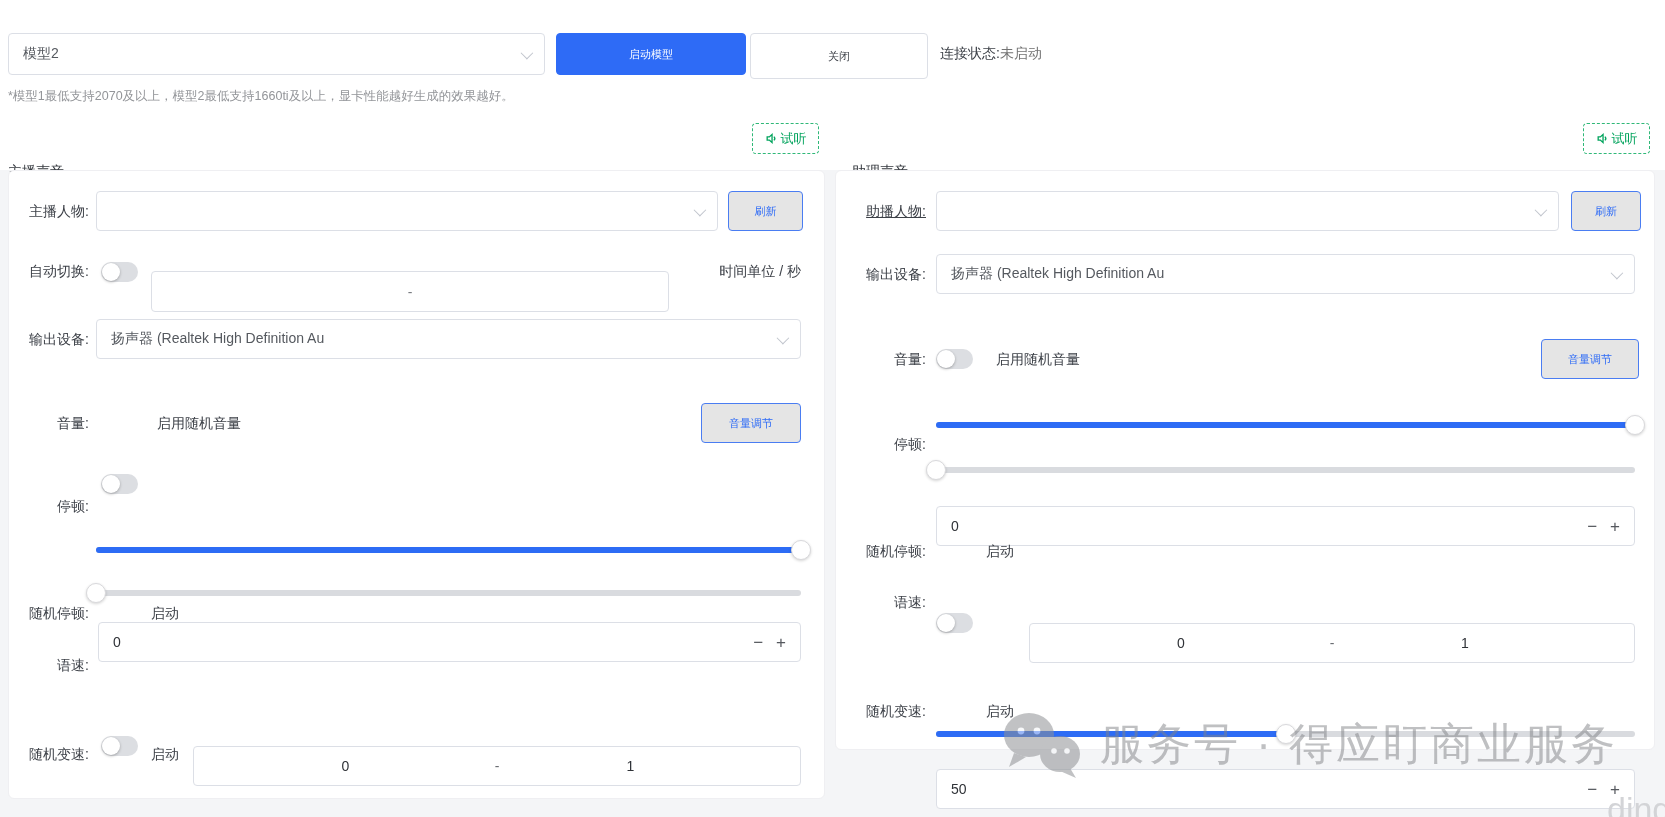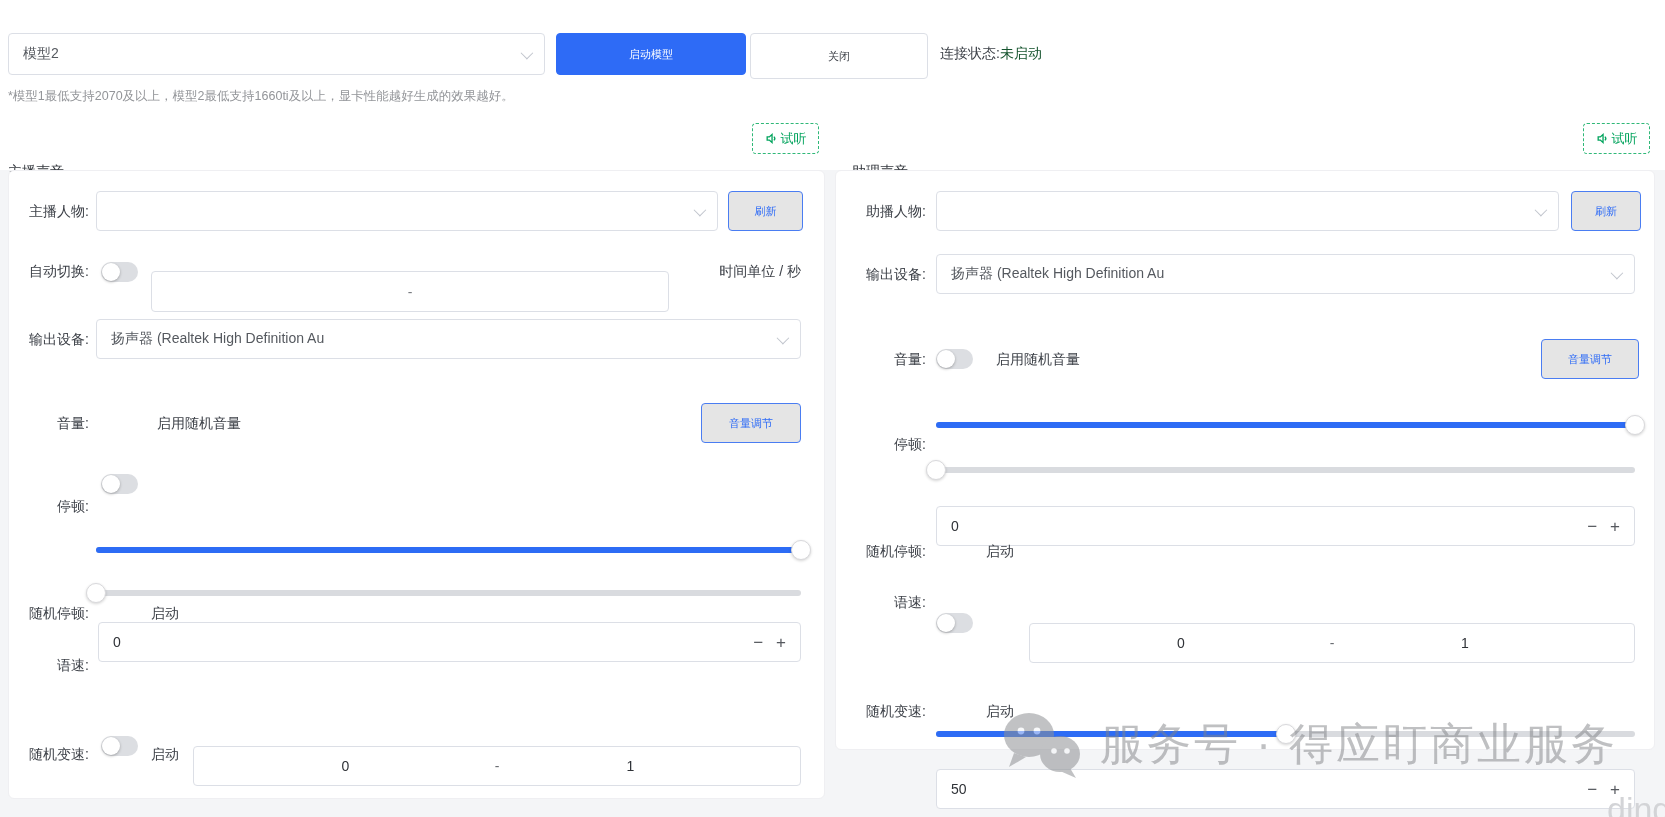--- a/index.html
+++ b/index.html
@@ -55,7 +55,7 @@
     box-shadow:0 1px 3px rgba(0,0,0,.18); cursor:pointer; }
 
   .status-line { display:flex; align-items:center; height:42px; }
-  .status-val { color:#14532d; }
+  .status-val { color:#737373; }
 
   .watermark { display:flex; align-items:center; gap:16px; pointer-events:none; }
   .wm-text { font-size:44px; color:rgba(128,130,133,.5); letter-spacing:3px; white-space:nowrap; }

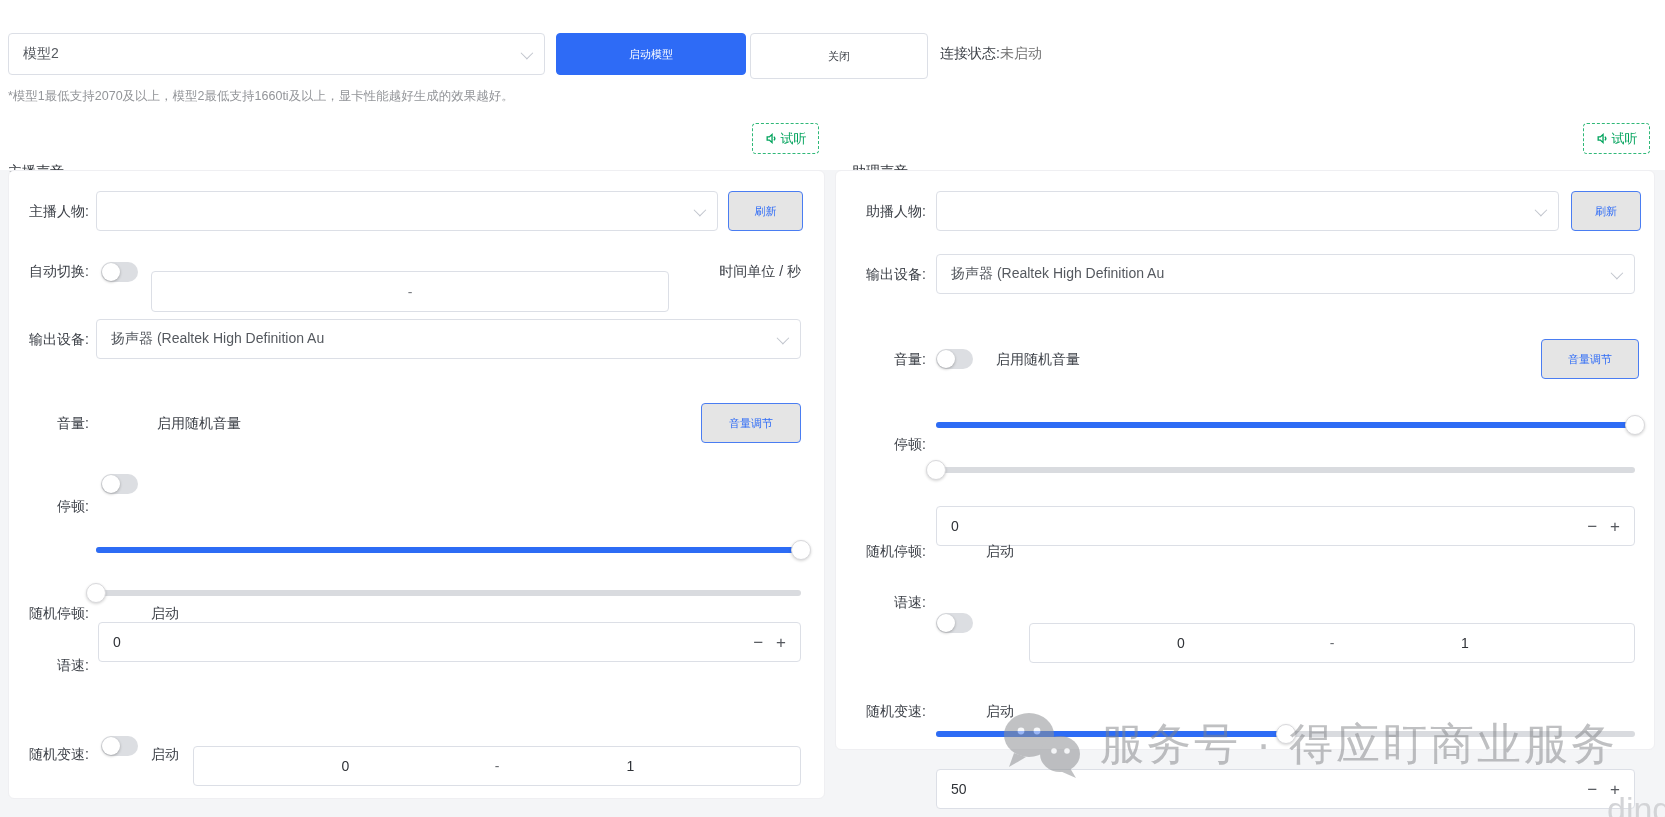--- a/index.html
+++ b/index.html
@@ -179,7 +179,7 @@
 
 <div class="abs card" style="left:835px; top:170px; width:820px; height:580px;">
 
-  <div class="form-label-r lh40" style="top:20px;">助播人物:</div>
+  <div class="form-label-r lh40" style="top:20px;text-decoration:underline;">助播人物:</div>
   <div class="abs select" style="left:100px; top:20px; width:623px; height:40px;">
     <span></span>
     <span class="chev"></span>

